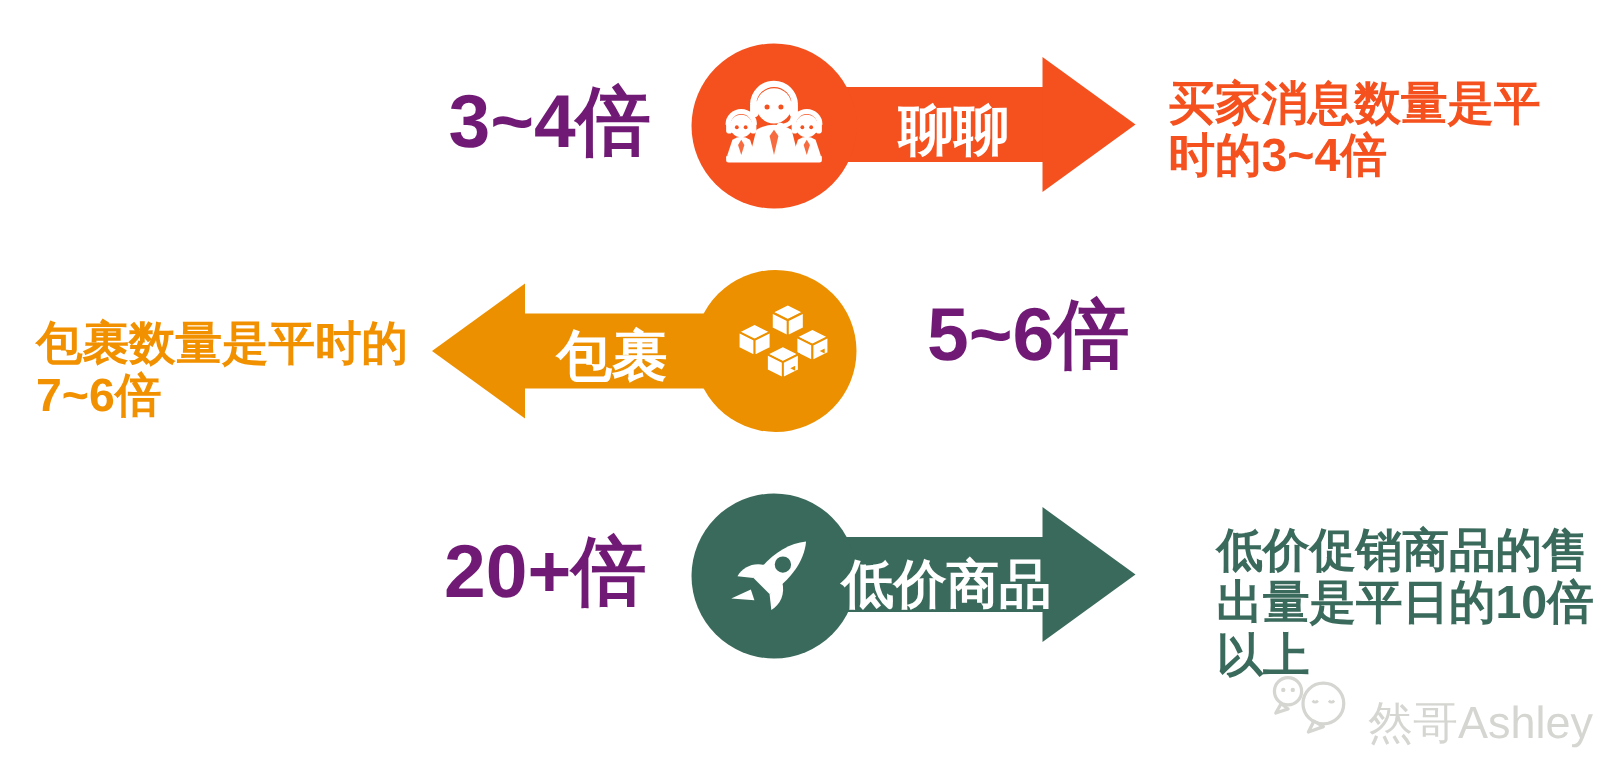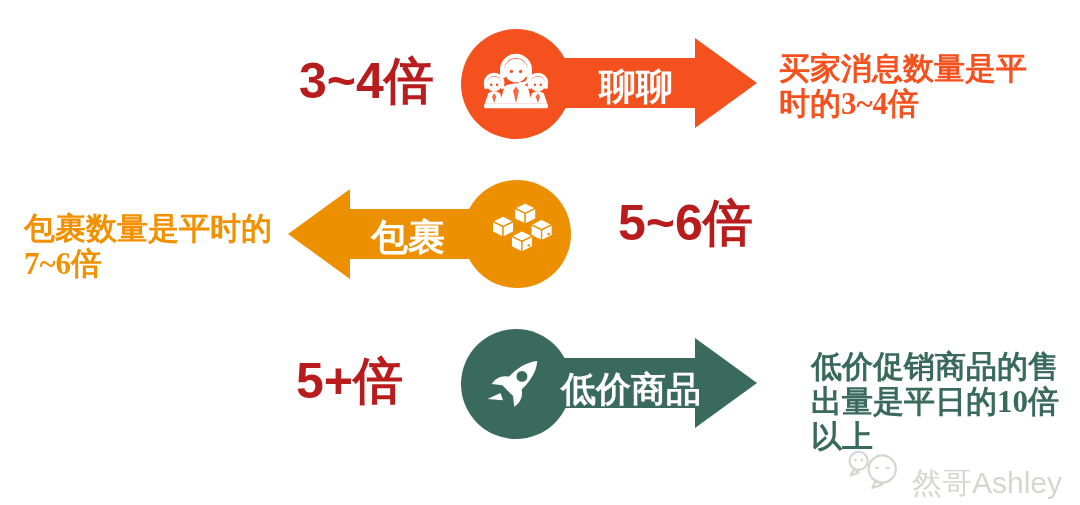--- a/index.html
+++ b/index.html
@@ -10,7 +10,7 @@
   .abs{position:absolute;}
   
   .mult{
-    font-size:50px;font-weight:bold;color:#b91c1c;line-height:50px;white-space:nowrap;
+    font-size:50px;font-weight:bold;color:#701a75;line-height:50px;white-space:nowrap;
   }
   
   .circle{

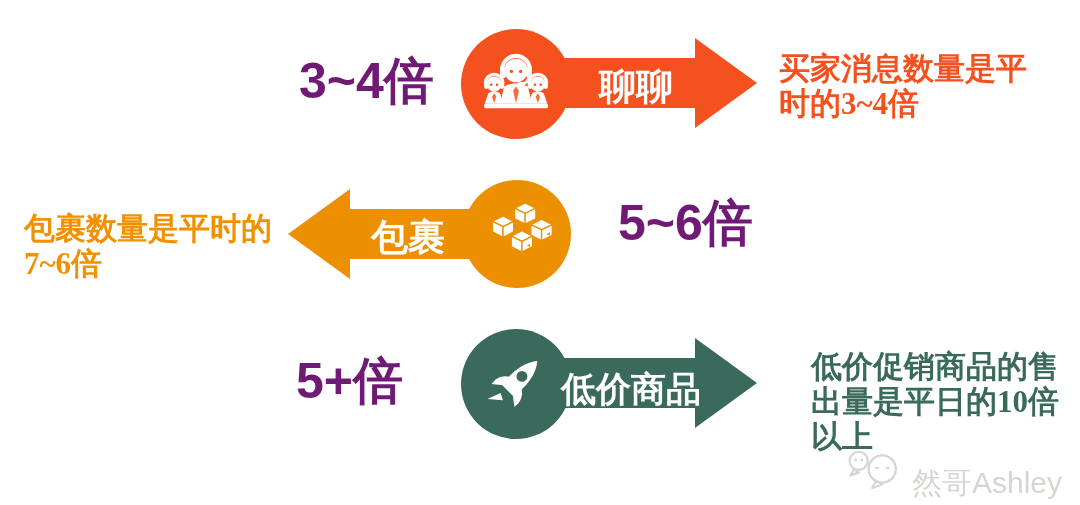--- a/index.html
+++ b/index.html
@@ -36,7 +36,7 @@
   }
   
   .desc{
-    font-size:31px;font-weight:bold;line-height:35px;white-space:pre-line;font-family:Liberation Serif, serif;
+    font-size:31px;font-weight:bold;line-height:35px;white-space:pre-line;
   }
   .d-chat{color:#F4511E;}
   .d-parcel{color:#F29100;}

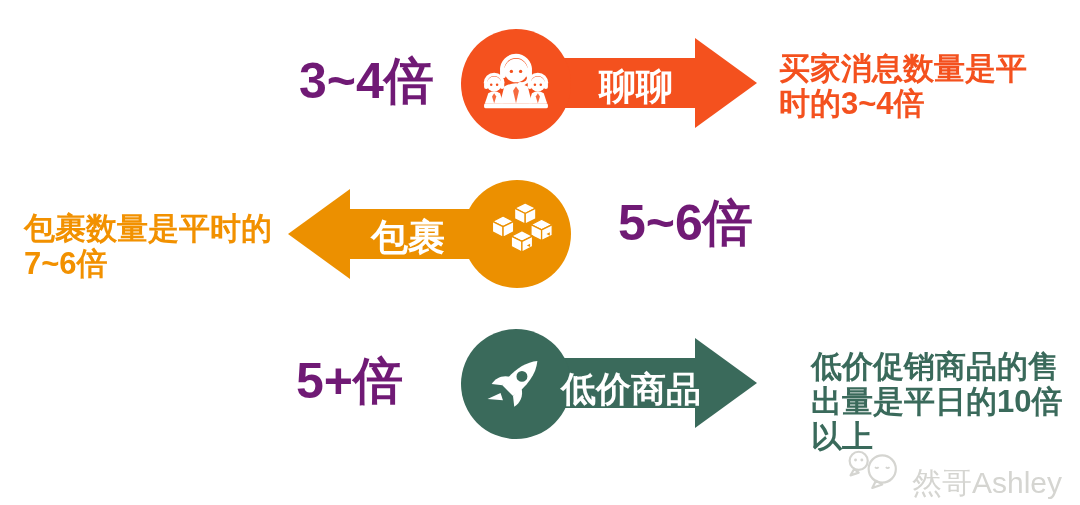--- a/index.html
+++ b/index.html
@@ -147,7 +147,7 @@
 
   <div class="abs mult" style="left:618px;top:198px;">5~6倍</div>
 
-  <div class="abs mult" style="left:296px;top:356px;">5+倍</div>
+  <div class="abs mult" style="left:296px;top:356px;">20+倍</div>
 
   <div class="abs shaft s-low" style="left:512px;top:358px;width:185px;"></div>
   <div class="abs head head-right-low" style="left:695px;top:338px;"></div>

